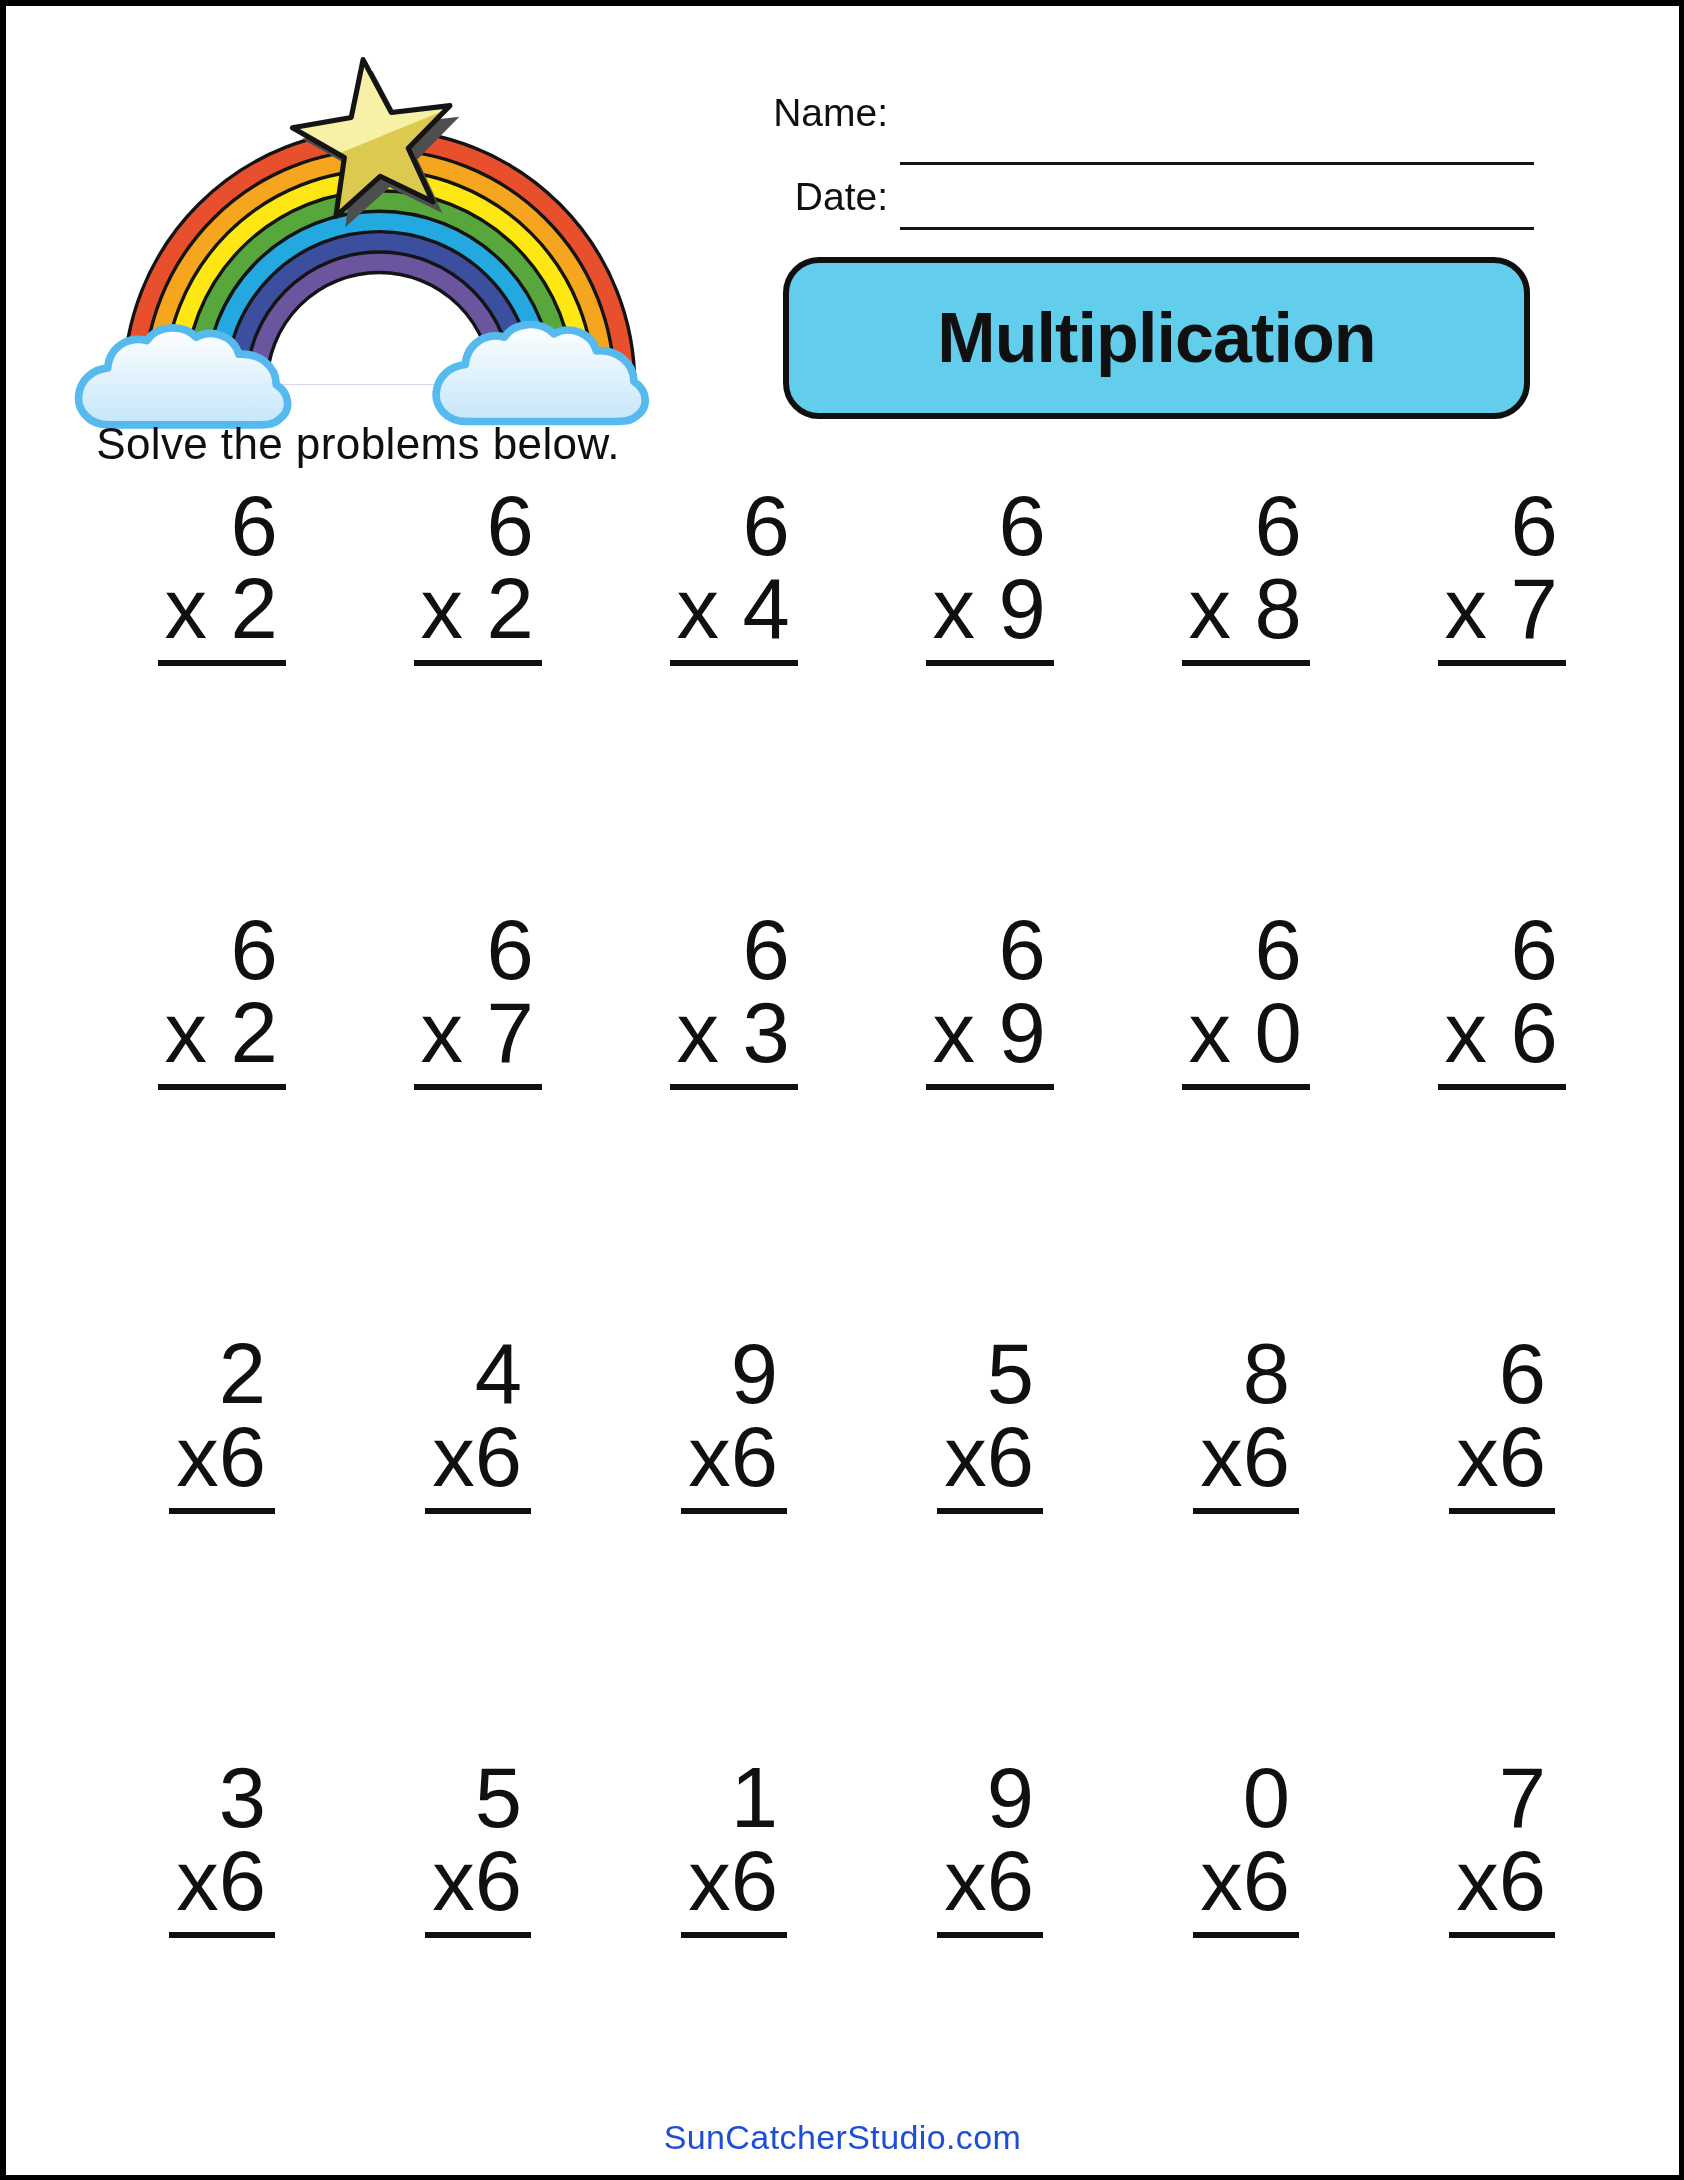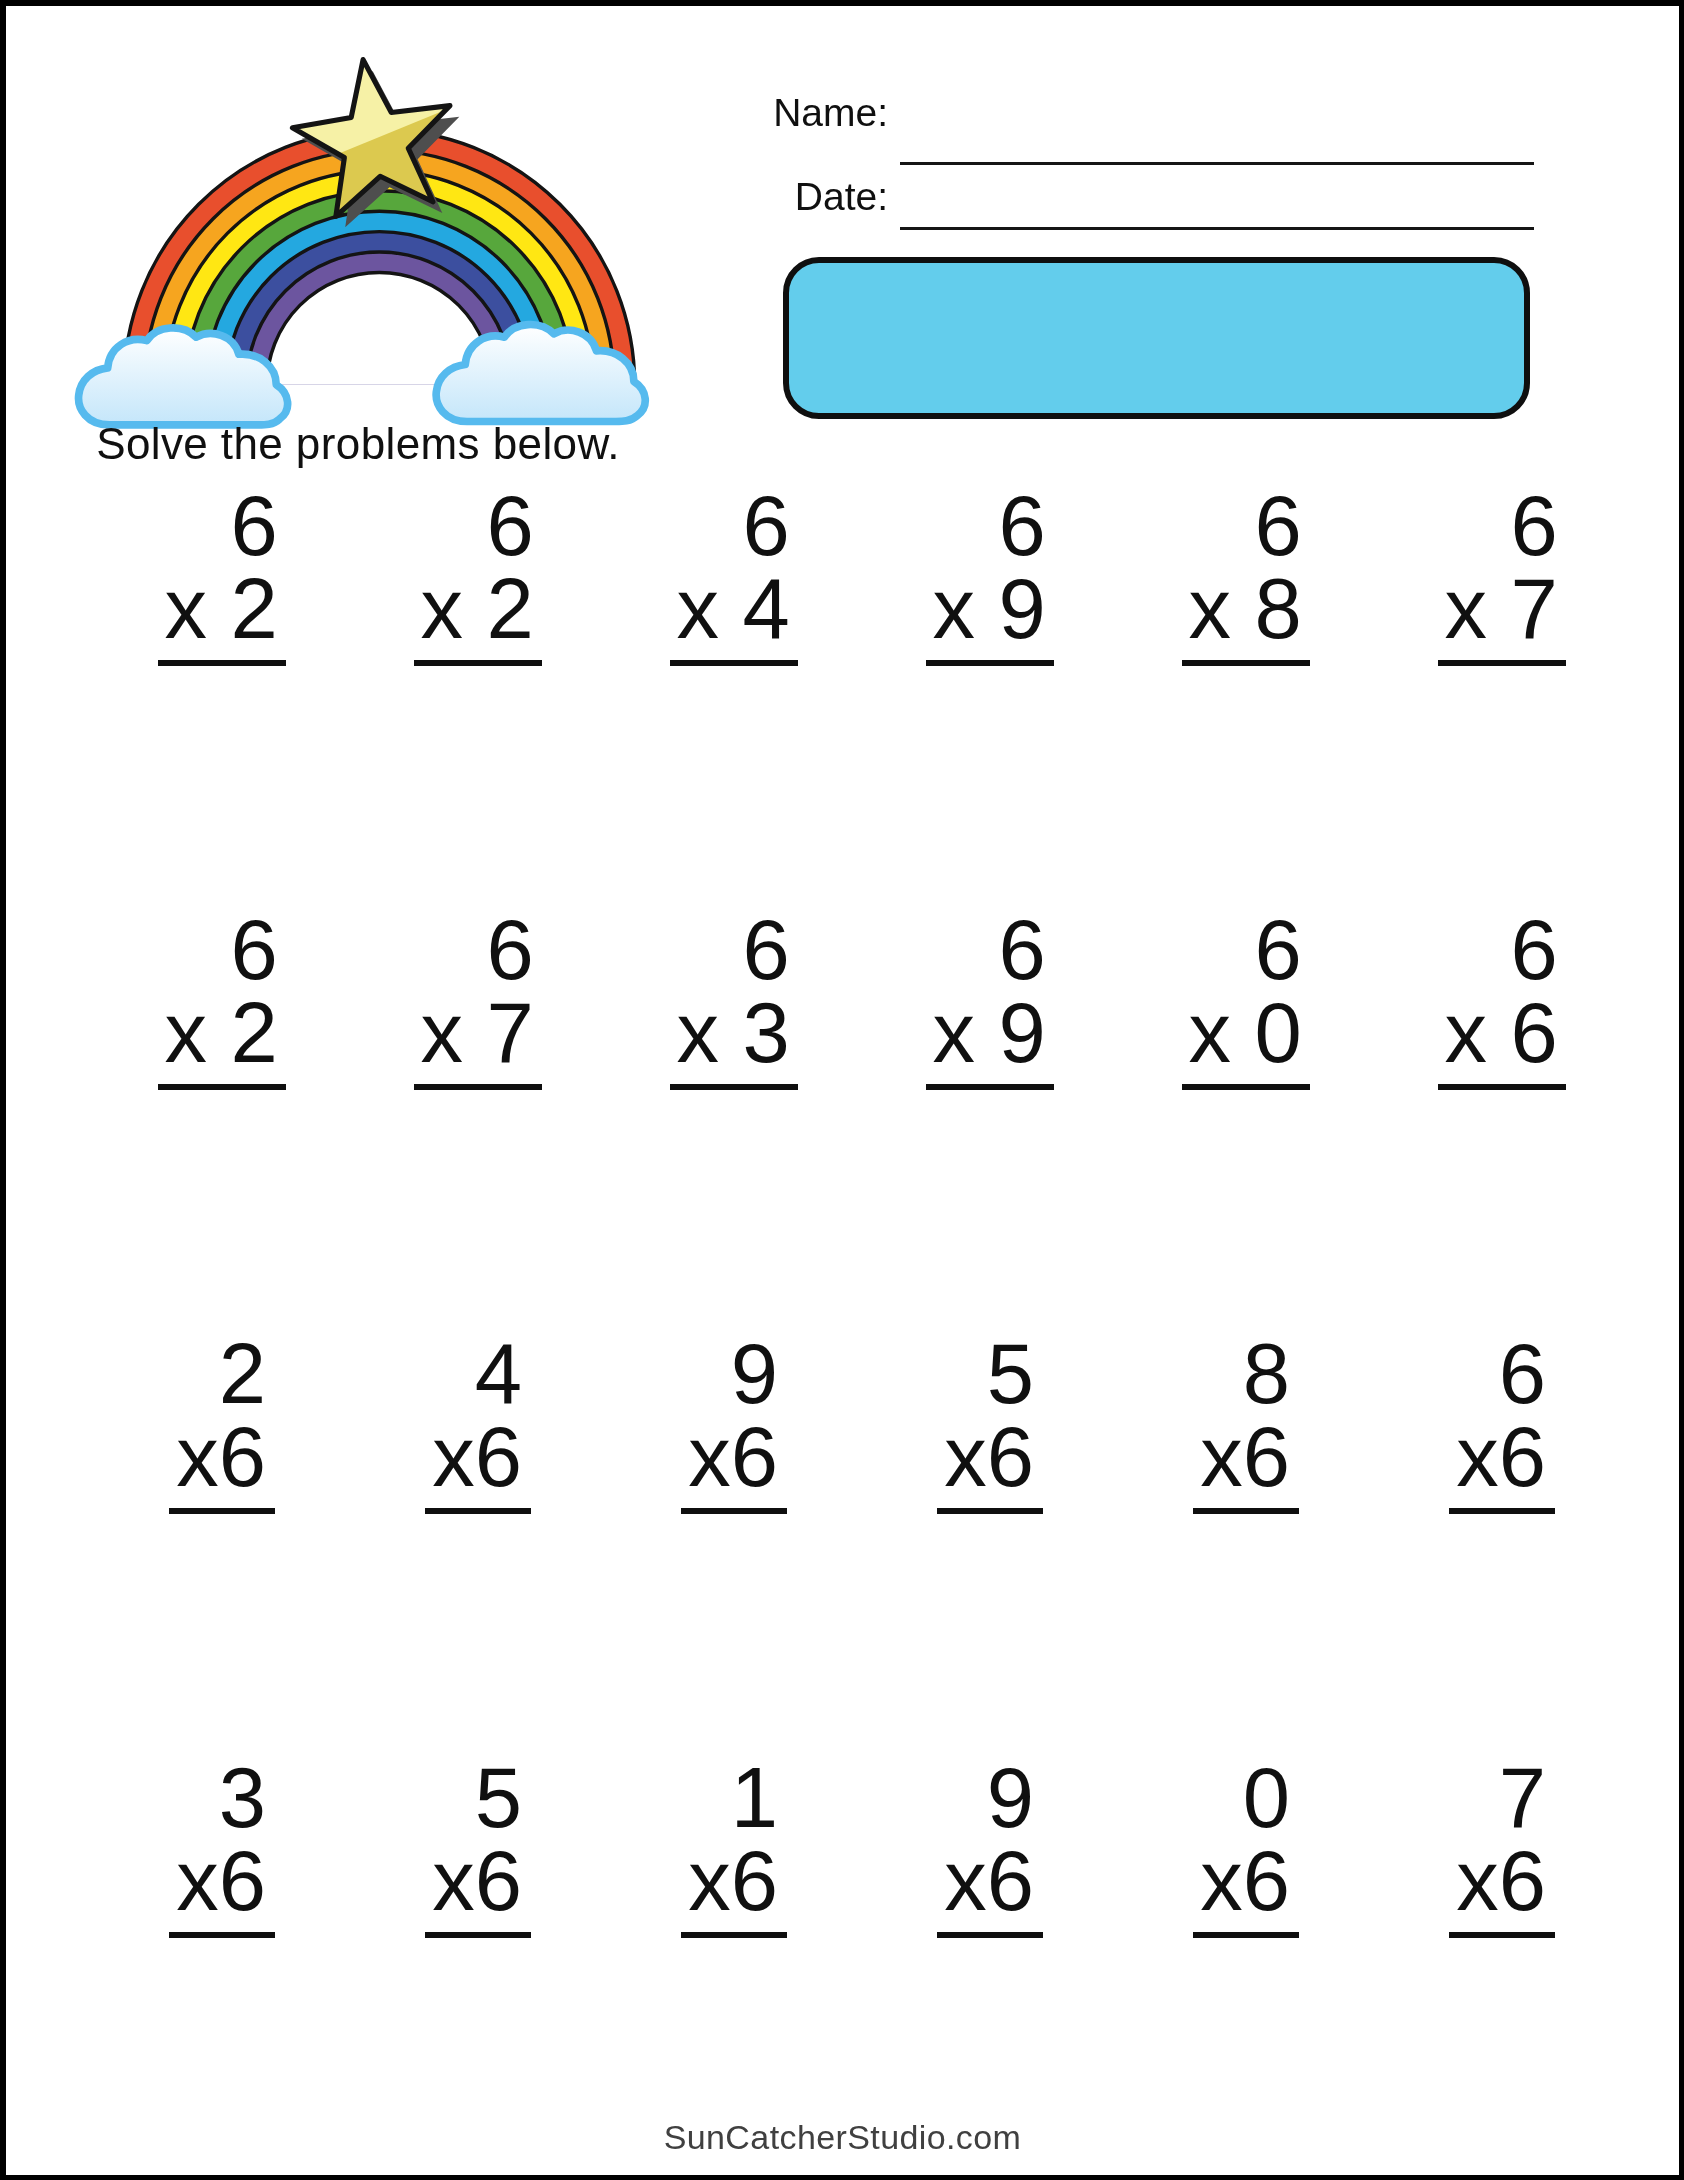--- a/index.html
+++ b/index.html
@@ -106,6 +106,7 @@
 <div class="field-line date-line"></div>
 
 <div class="title-box" style="background: rgb(99, 205, 236); border-color: rgb(15, 15, 15);">
+  <div class="big">Multiplication</div>
 </div>
 
 <div class="pgrid">

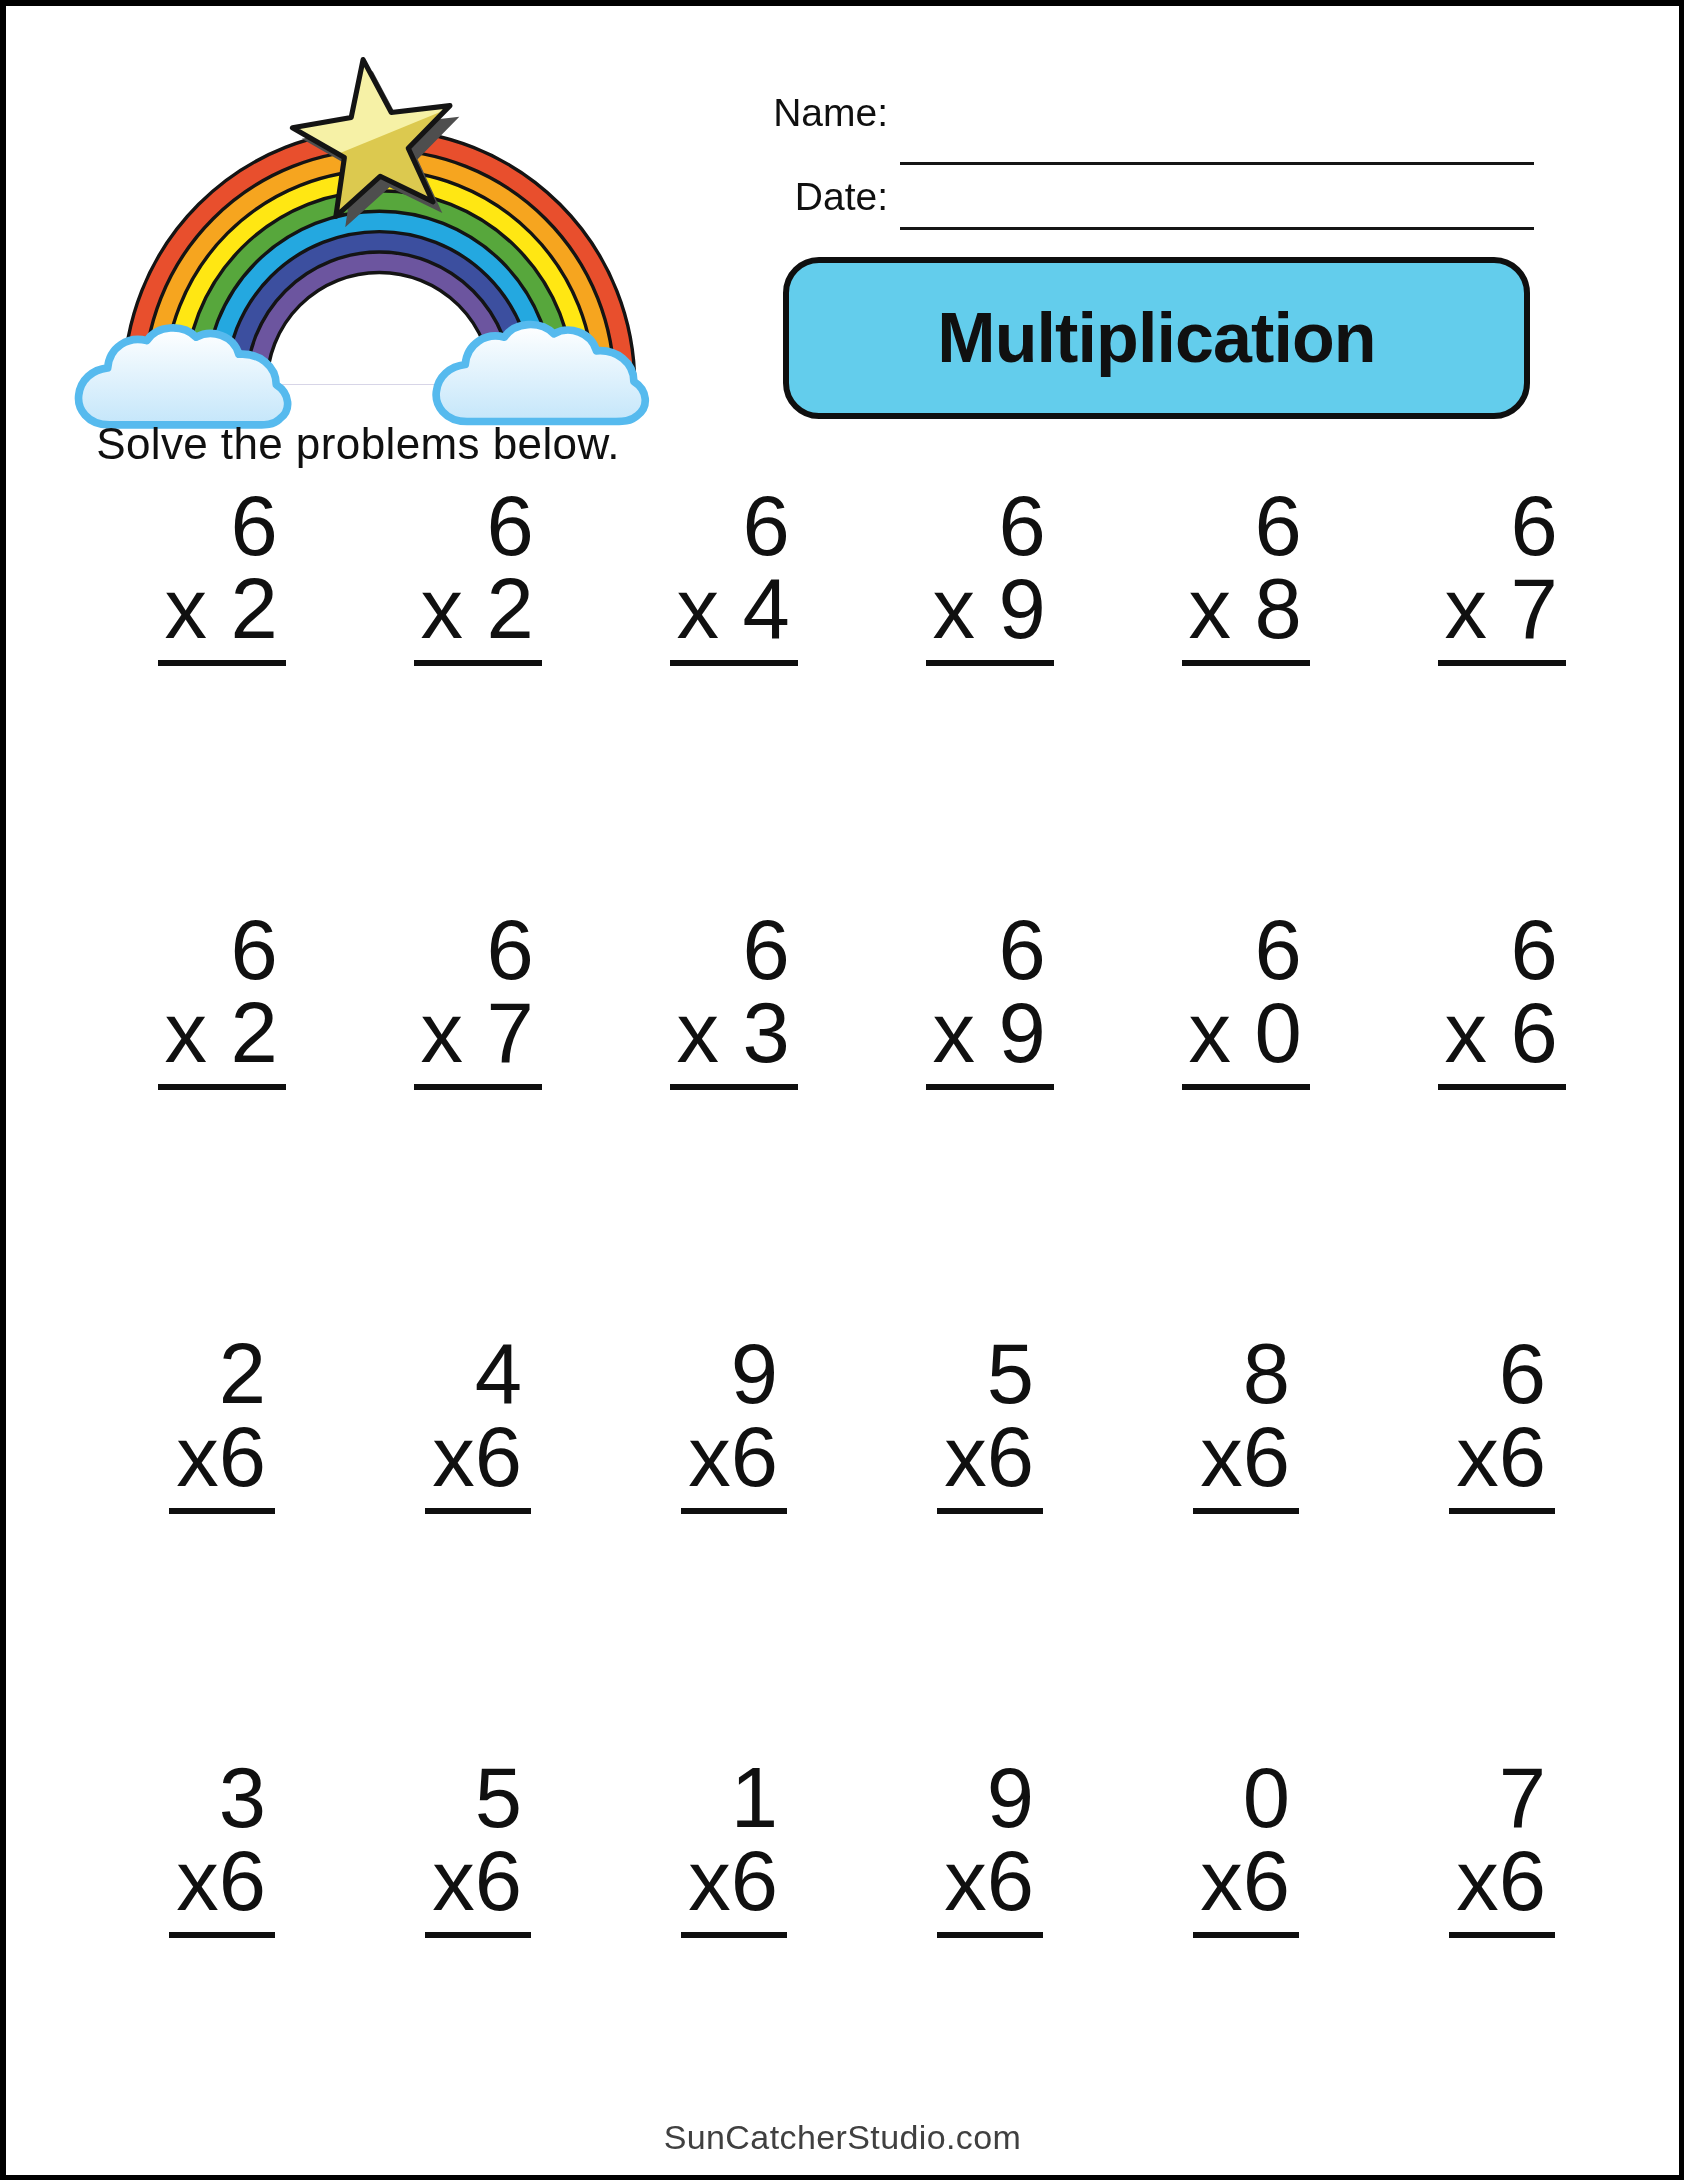--- a/index.html
+++ b/index.html
@@ -208,7 +208,7 @@
     </div>
   </div>
 
-<div class="footer" style="color: #404040;">SunCatcherStudio.com</div>
+<div class="footer" style="color: #1d4ed8;">SunCatcherStudio.com</div>
 
 
 </body></html>

